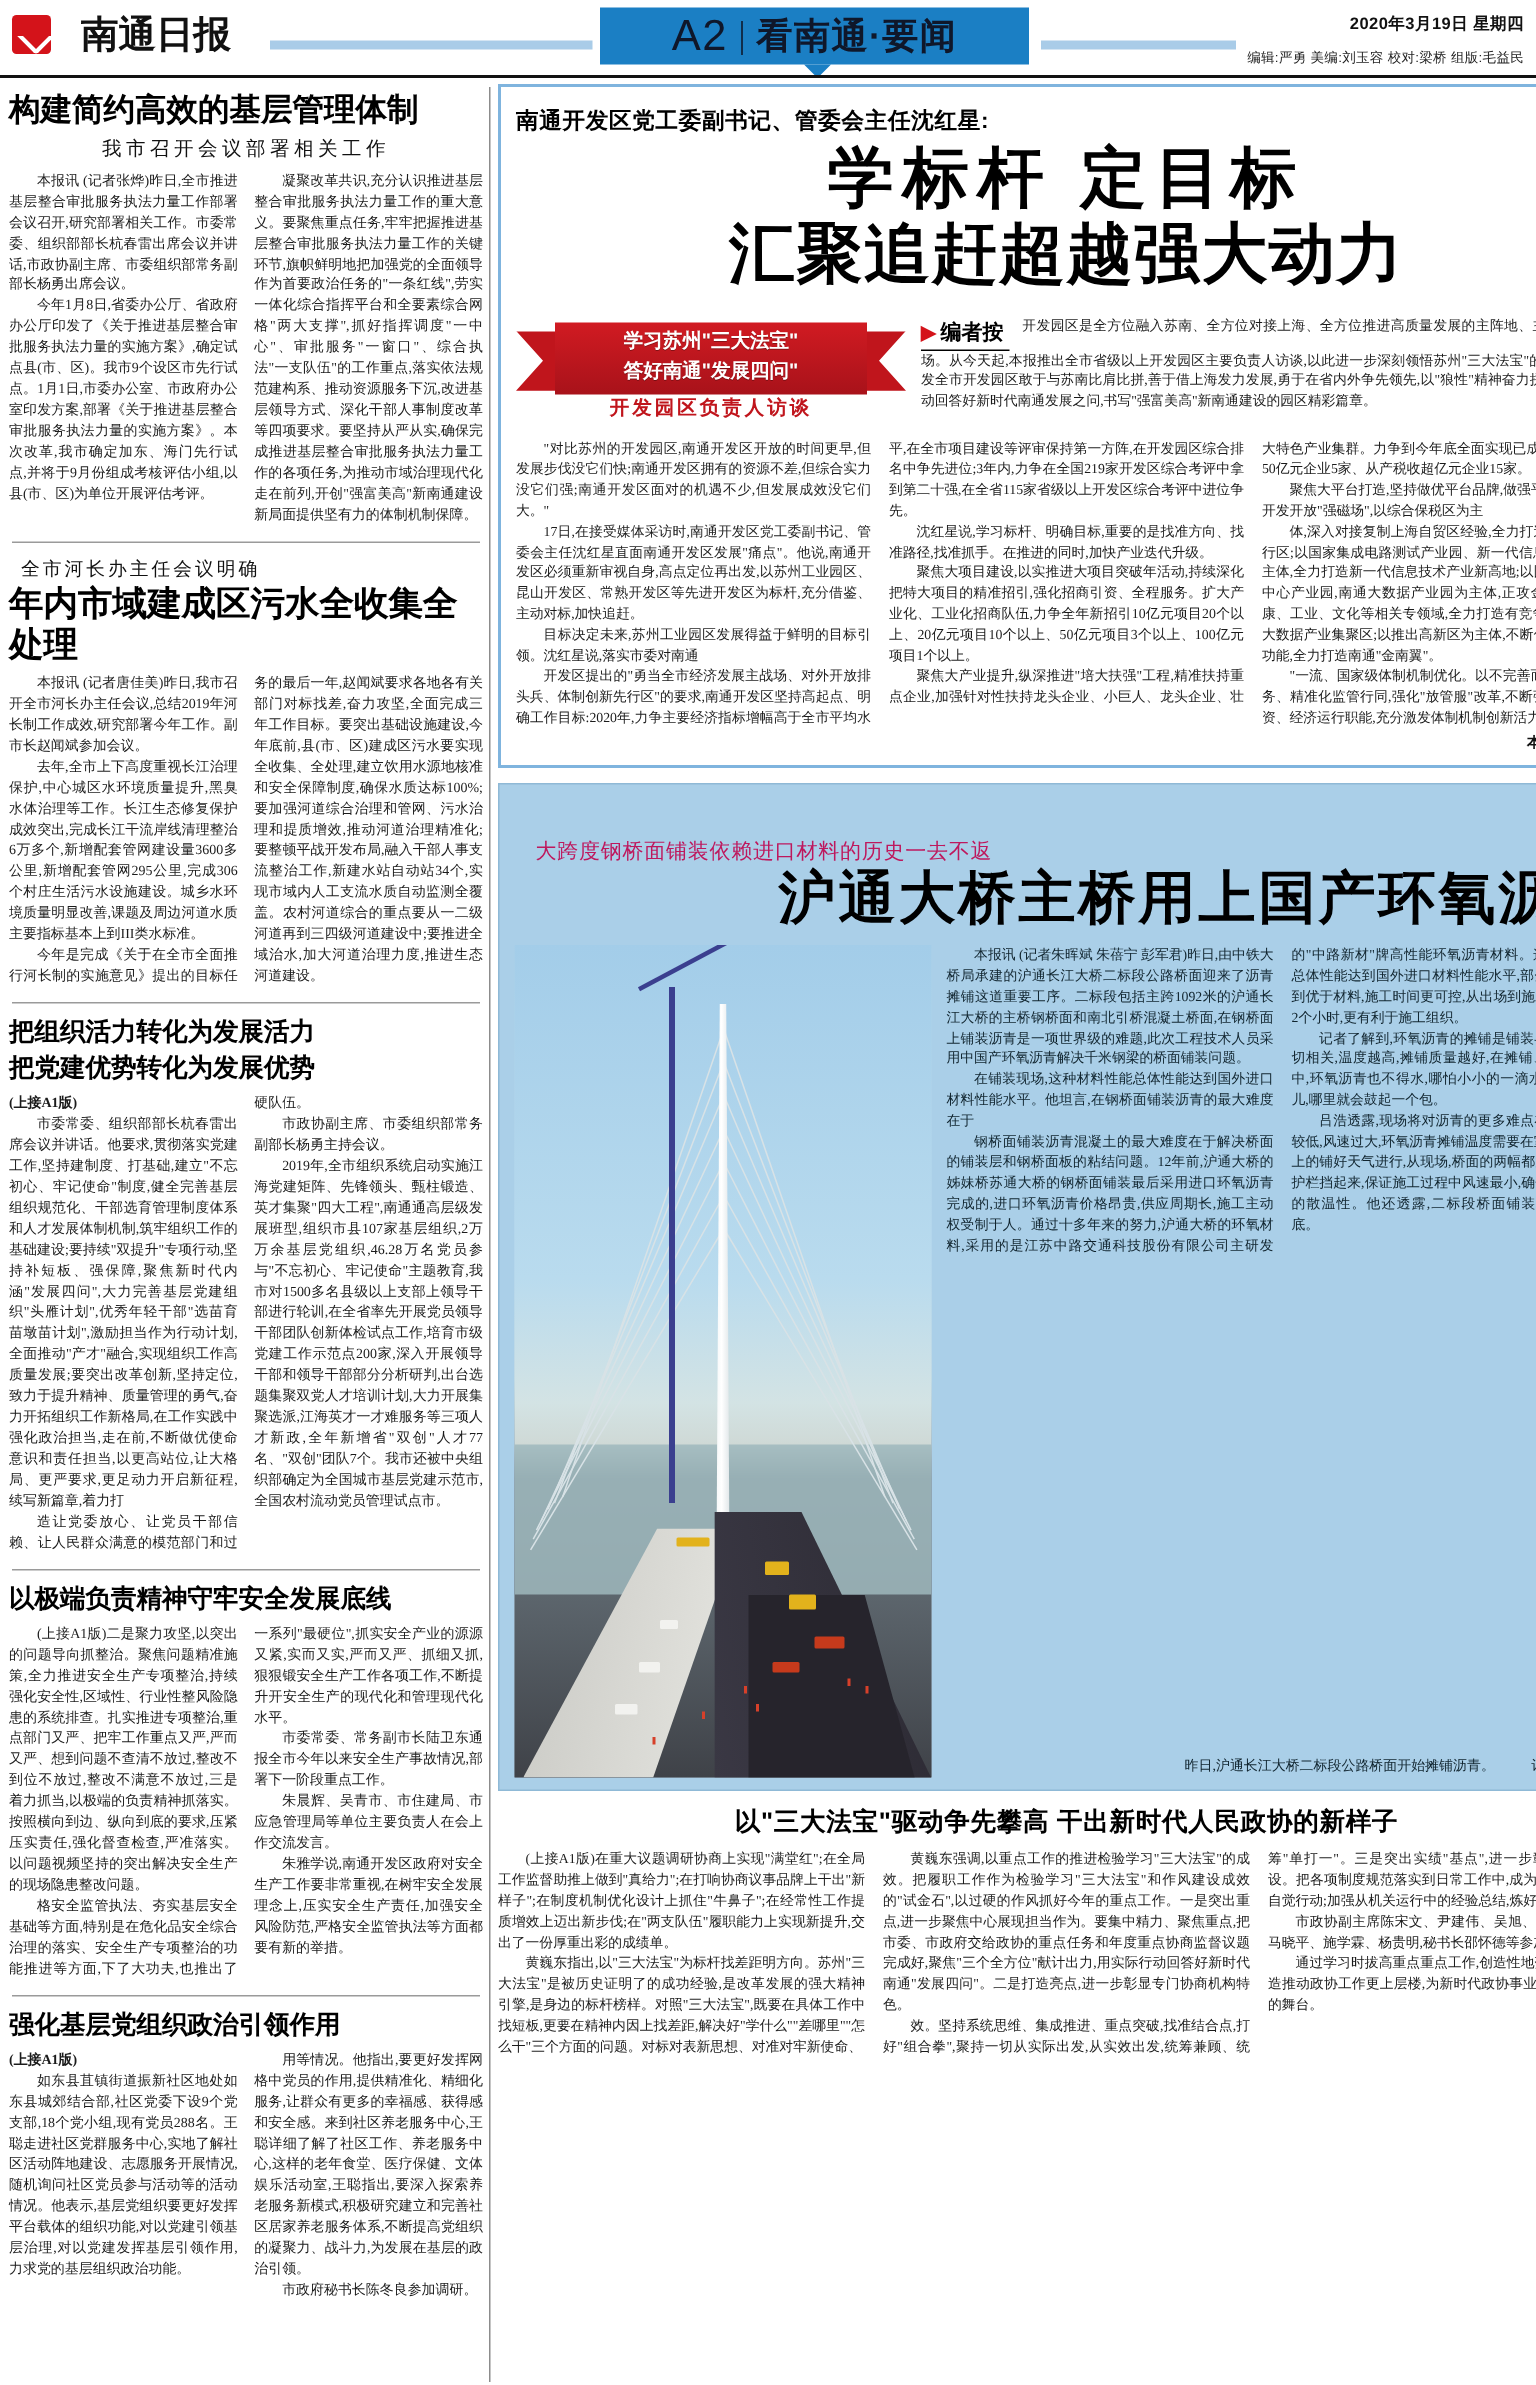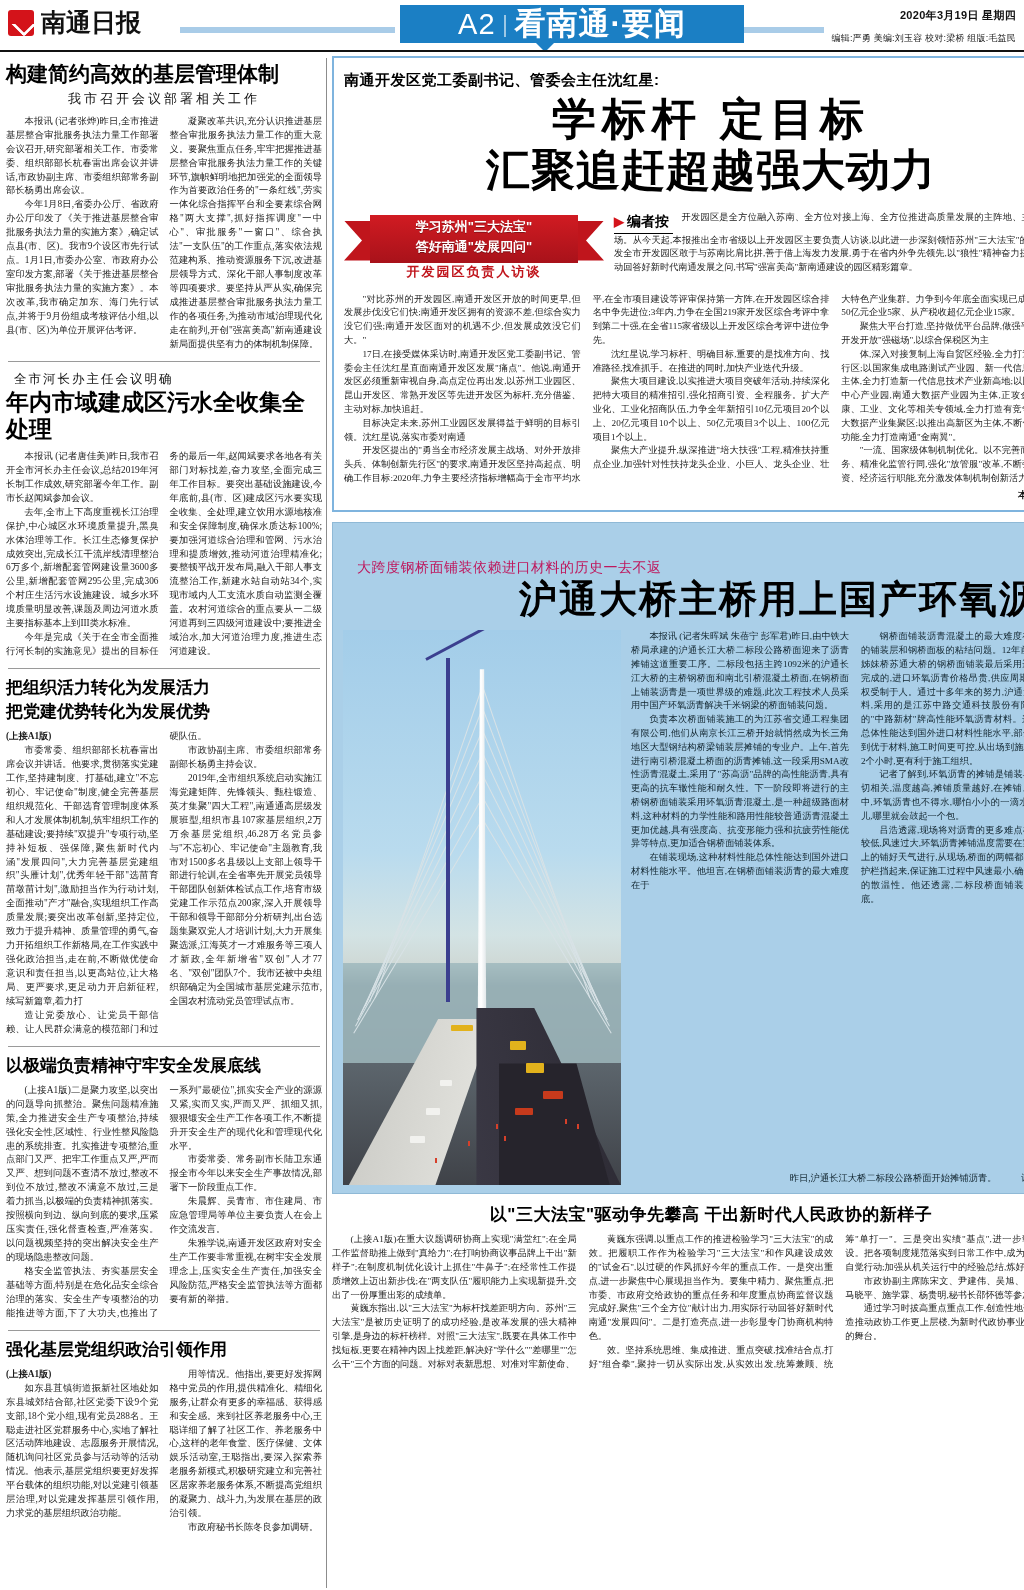--- a/index.html
+++ b/index.html
@@ -15,7 +15,7 @@
 
   
   .masthead{position:relative;height:52px;}
-  .logo-wrap{position:absolute;left:8px;top:6px;display:flex;align-items:center;gap:7px;}
+  .logo-wrap{position:absolute;left:8px;top:6px;display:flex;align-items:center;gap:20px;}
   .logo-mark{width:26px;height:26px;background:#d4131a;border-radius:3px;position:relative;}
   .logo-mark:after{content:"";position:absolute;left:7px;top:5px;width:12px;height:12px;
      border:3px solid #fff;border-top-color:transparent;border-right-color:transparent;

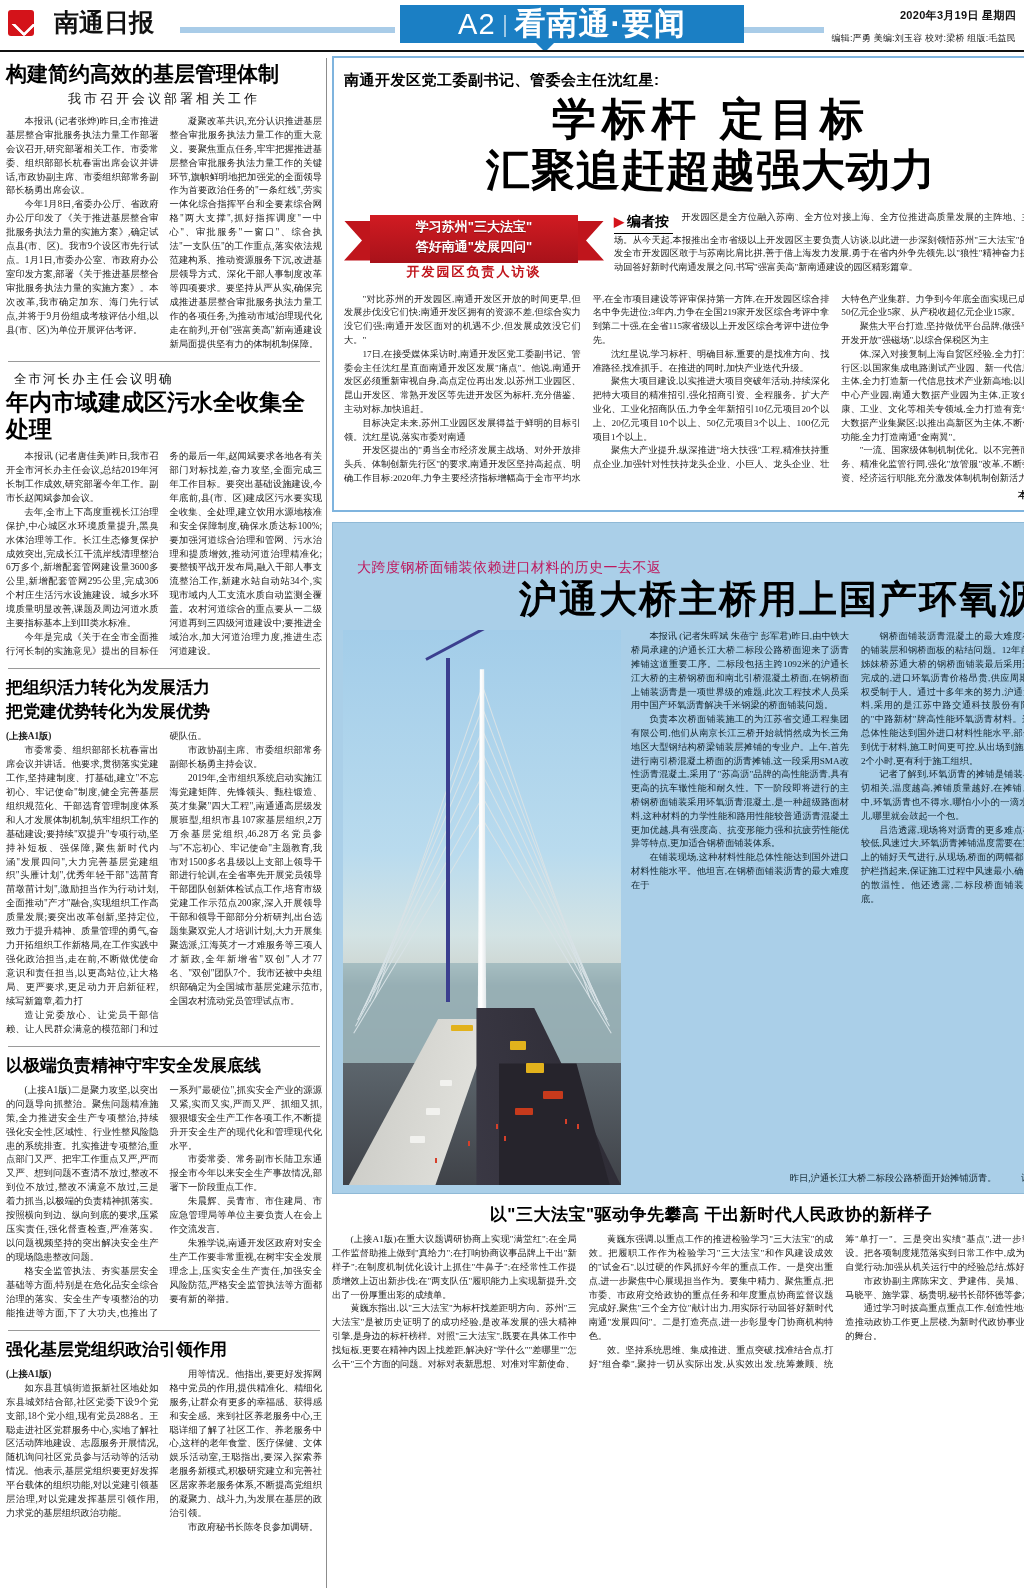--- a/index.html
+++ b/index.html
@@ -23,8 +23,8 @@
   .logo-text{font-family:"DejaVu Serif",serif;font-weight:bold;font-size:25px;letter-spacing:0px;color:#111;}
   .rule-l{position:absolute;left:180px;top:27px;width:215px;height:6px;background:#a9cce8;}
   .rule-r{position:absolute;left:694px;top:27px;width:130px;height:6px;background:#a9cce8;}
-  .sectionbox{position:absolute;left:400px;top:5px;width:344px;height:38px;background:#1b7fc4;
-     display:flex;align-items:center;justify-content:center;color:#ffffff;}
+  .sectionbox{position:absolute;left:400px;top:5px;width:286px;height:38px;background:#1b7fc4;
+     display:flex;align-items:center;justify-content:center;color:#0f172a;}
   .sectionbox .sb-a{font-family:"Liberation Sans",sans-serif;font-size:29px;font-weight:300;letter-spacing:1px;}
   .sectionbox .sb-div{margin:0 7px;font-size:25px;opacity:.85;}
   .sectionbox .sb-t{font-family:"Liberation Sans",sans-serif;font-size:31px;font-weight:bold;letter-spacing:1px;}

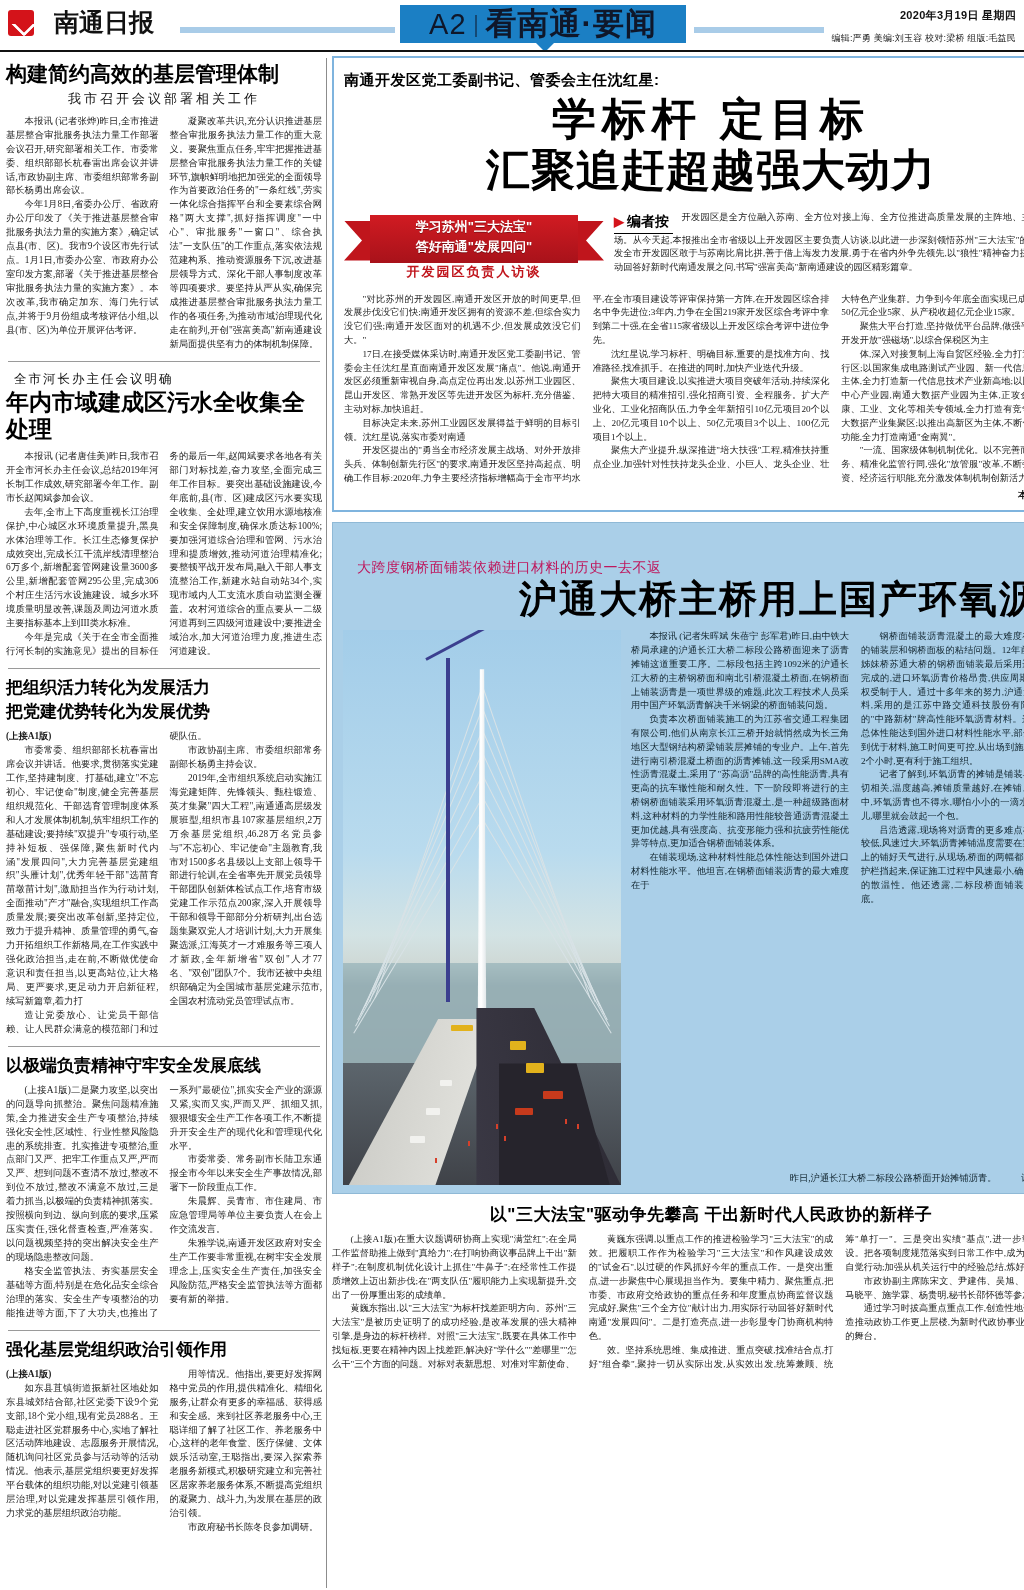--- a/index.html
+++ b/index.html
@@ -27,7 +27,7 @@
      display:flex;align-items:center;justify-content:center;color:#0f172a;}
   .sectionbox .sb-a{font-family:"Liberation Sans",sans-serif;font-size:29px;font-weight:300;letter-spacing:1px;}
   .sectionbox .sb-div{margin:0 7px;font-size:25px;opacity:.85;}
-  .sectionbox .sb-t{font-family:"Liberation Sans",sans-serif;font-size:31px;font-weight:bold;letter-spacing:1px;}
+  .sectionbox .sb-t{font-family:"Liberation Sans",sans-serif;font-size:24px;font-weight:bold;letter-spacing:1px;}
   .sb-notch{position:absolute;left:536px;top:43px;width:0;height:0;
      border-left:9px solid transparent;border-right:9px solid transparent;border-top:9px solid #1b7fc4;}
   .date-line{position:absolute;right:8px;top:8px;font-family:"Liberation Sans",sans-serif;

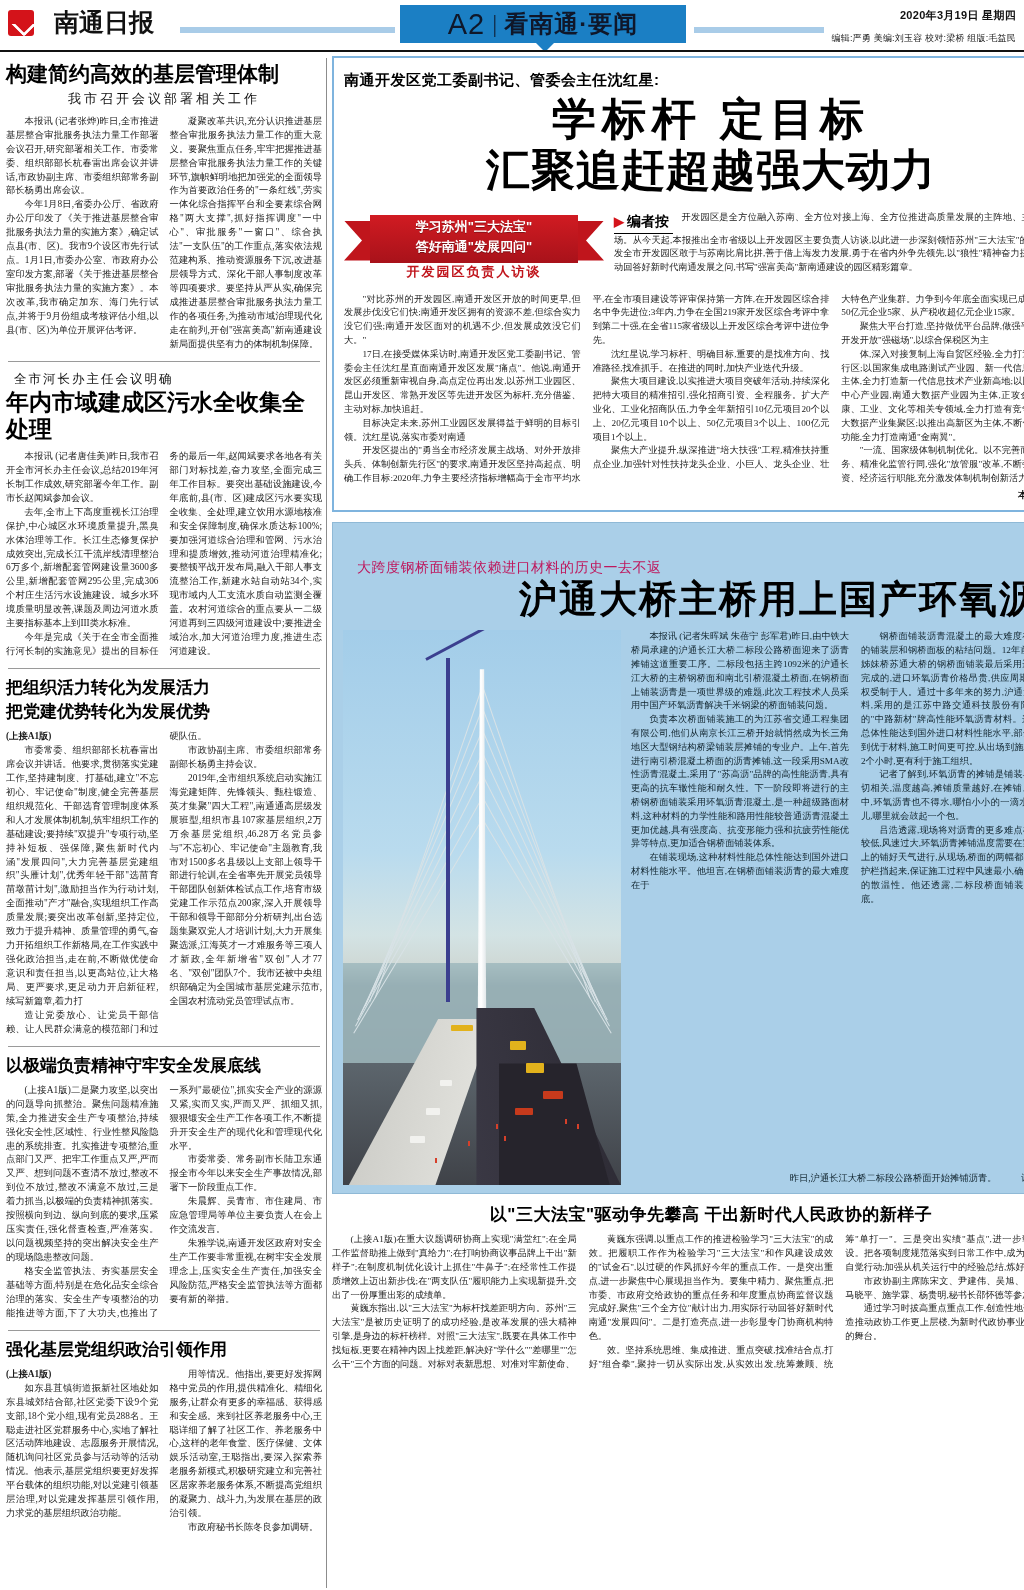--- a/index.html
+++ b/index.html
@@ -327,7 +327,6 @@
           <div style="flex:1;display:flex;flex-direction:column;">
             <div class="b-text">
               <p>本报讯 (记者朱晖斌 朱蓓宁 彭军君)昨日,由中铁大桥局承建的沪通长江大桥二标段公路桥面迎来了沥青摊铺这道重要工序。二标段包括主跨1092米的沪通长江大桥的主桥钢桥面和南北引桥混凝土桥面,在钢桥面上铺装沥青是一项世界级的难题,此次工程技术人员采用中国产环氧沥青解决千米钢梁的桥面铺装问题。</p>
-              <p>负责本次桥面铺装施工的为江苏省交通工程集团有限公司,他们从南京长江三桥开始就悄然成为长三角地区大型钢结构桥梁铺装层摊铺的专业户。上午,首先进行南引桥混凝土桥面的沥青摊铺,这一段采用SMA改性沥青混凝土,采用了"苏高沥"品牌的高性能沥青,具有更高的抗车辙性能和耐久性。下一阶段即将进行的主桥钢桥面铺装采用环氧沥青混凝土,是一种超级路面材料,这种材料的力学性能和路用性能较普通沥青混凝土更加优越,具有强度高、抗变形能力强和抗疲劳性能优异等特点,更加适合钢桥面铺装体系。</p>
               <p>在铺装现场,这种材料性能总体性能达到国外进口材料性能水平。他坦言,在钢桥面铺装沥青的最大难度在于</p>
               <p>钢桥面铺装沥青混凝土的最大难度在于解决桥面的铺装层和钢桥面板的粘结问题。12年前,沪通大桥的姊妹桥苏通大桥的钢桥面铺装最后采用进口环氧沥青完成的,进口环氧沥青价格昂贵,供应周期长,施工主动权受制于人。通过十多年来的努力,沪通大桥的环氧材料,采用的是江苏中路交通科技股份有限公司主研发的"中路新材"牌高性能环氧沥青材料。这种材料性能总体性能达到国外进口材料性能水平,部分指标甚至达到优于材料,施工时间更可控,从出场到施工现场的部分2个小时,更有利于施工组织。</p>
               <p>记者了解到,环氧沥青的摊铺是铺装与天气条件密切相关,温度越高,摊铺质量越好,在摊铺、碾压的过程中,环氧沥青也不得水,哪怕小小的一滴水下去,滴在哪儿,哪里就会鼓起一个包。</p>

